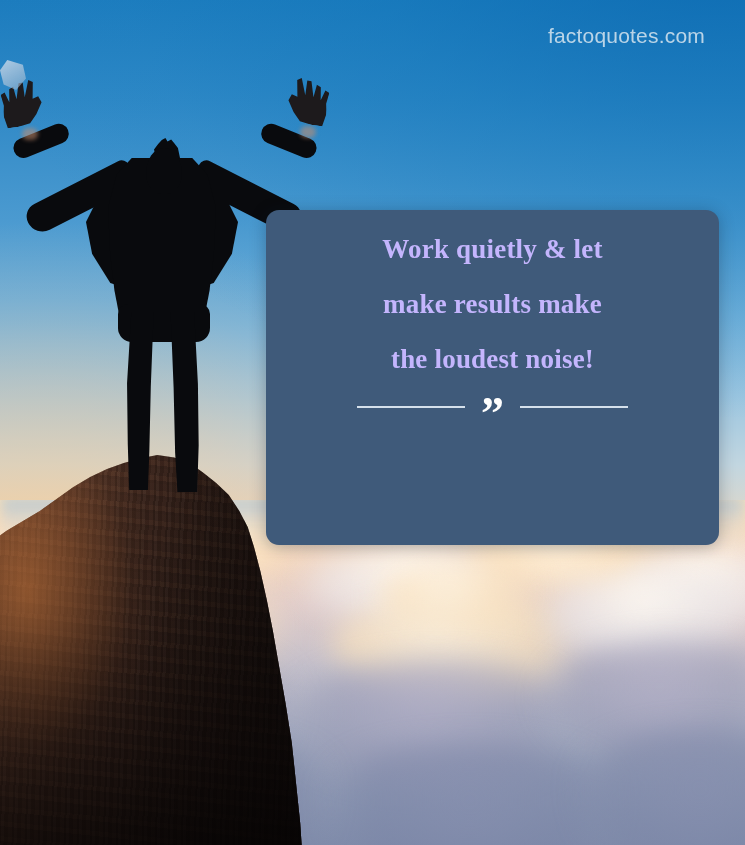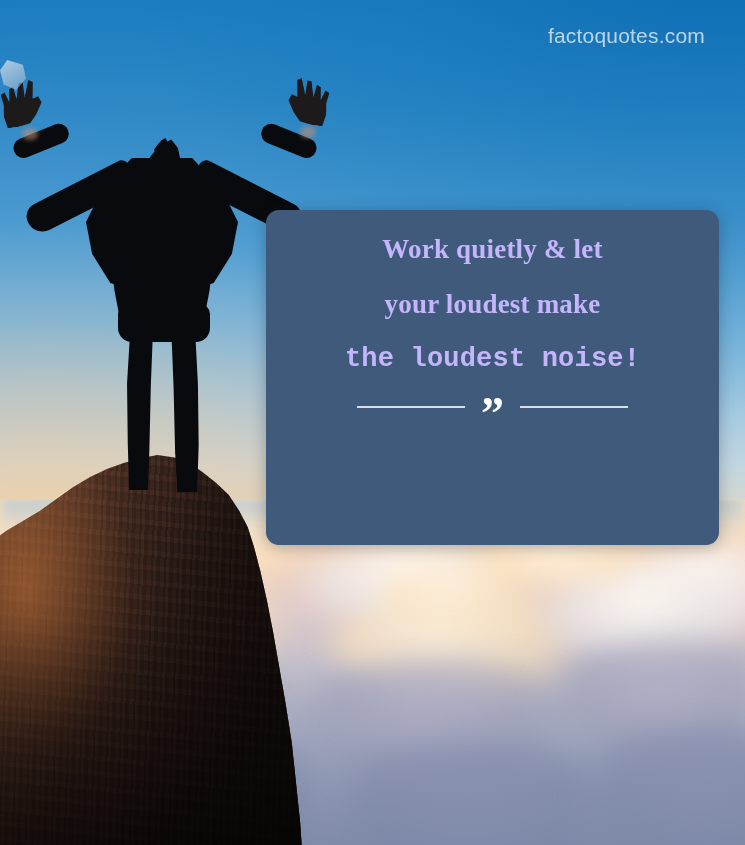--- a/index.html
+++ b/index.html
@@ -455,7 +455,7 @@
 
   <div class="quote-card">
     <div class="quote-line">Work quietly &amp; let</div>
-    <div class="quote-line">your loudest make</div>
+    <div class="quote-line">make results make</div>
     <div class="quote-line">the loudest noise!</div>
     <div class="divider">
       <span class="rule"></span>

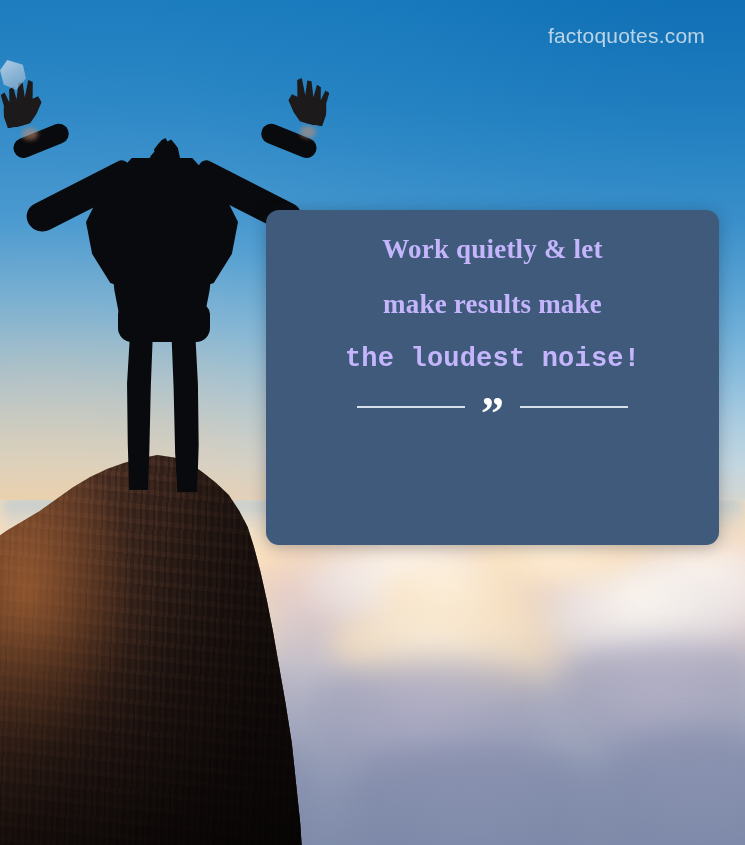--- a/index.html
+++ b/index.html
@@ -355,7 +355,6 @@
   }
   .quote-line:nth-of-type(3) {
     margin-bottom: 18px;
-    font-family: Liberation Mono, monospace;
   }
   .divider {
     display: flex;

